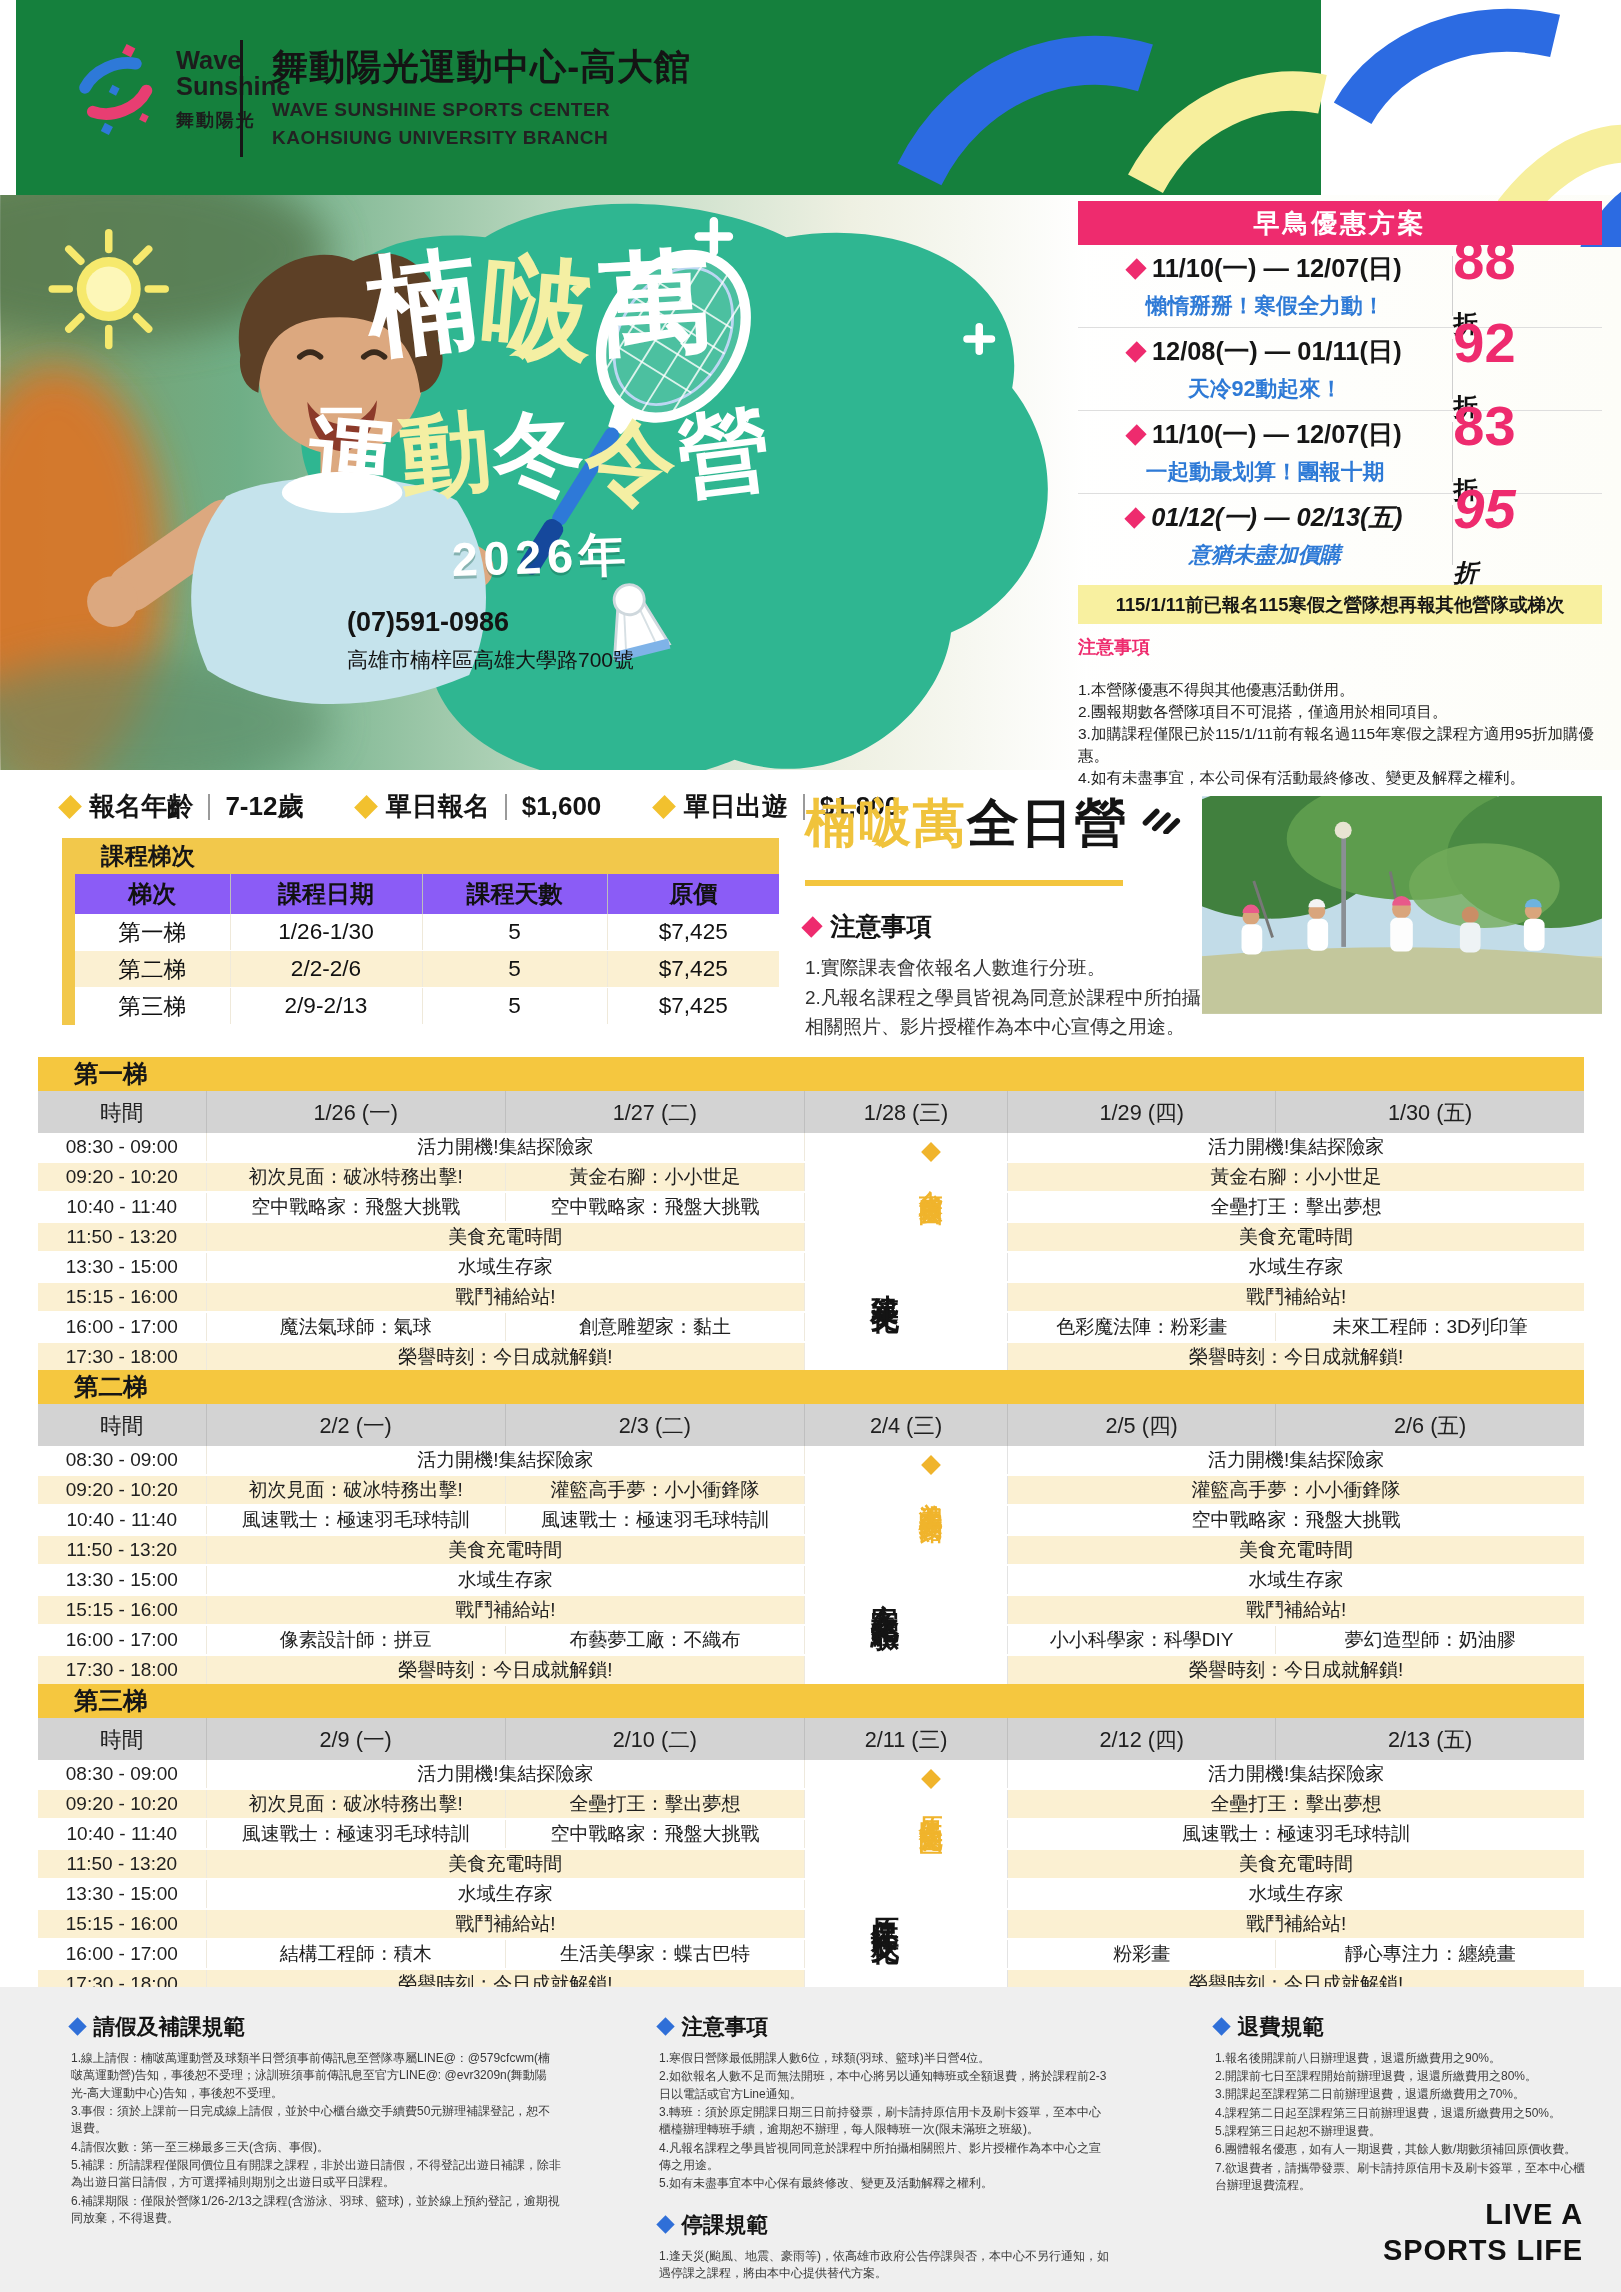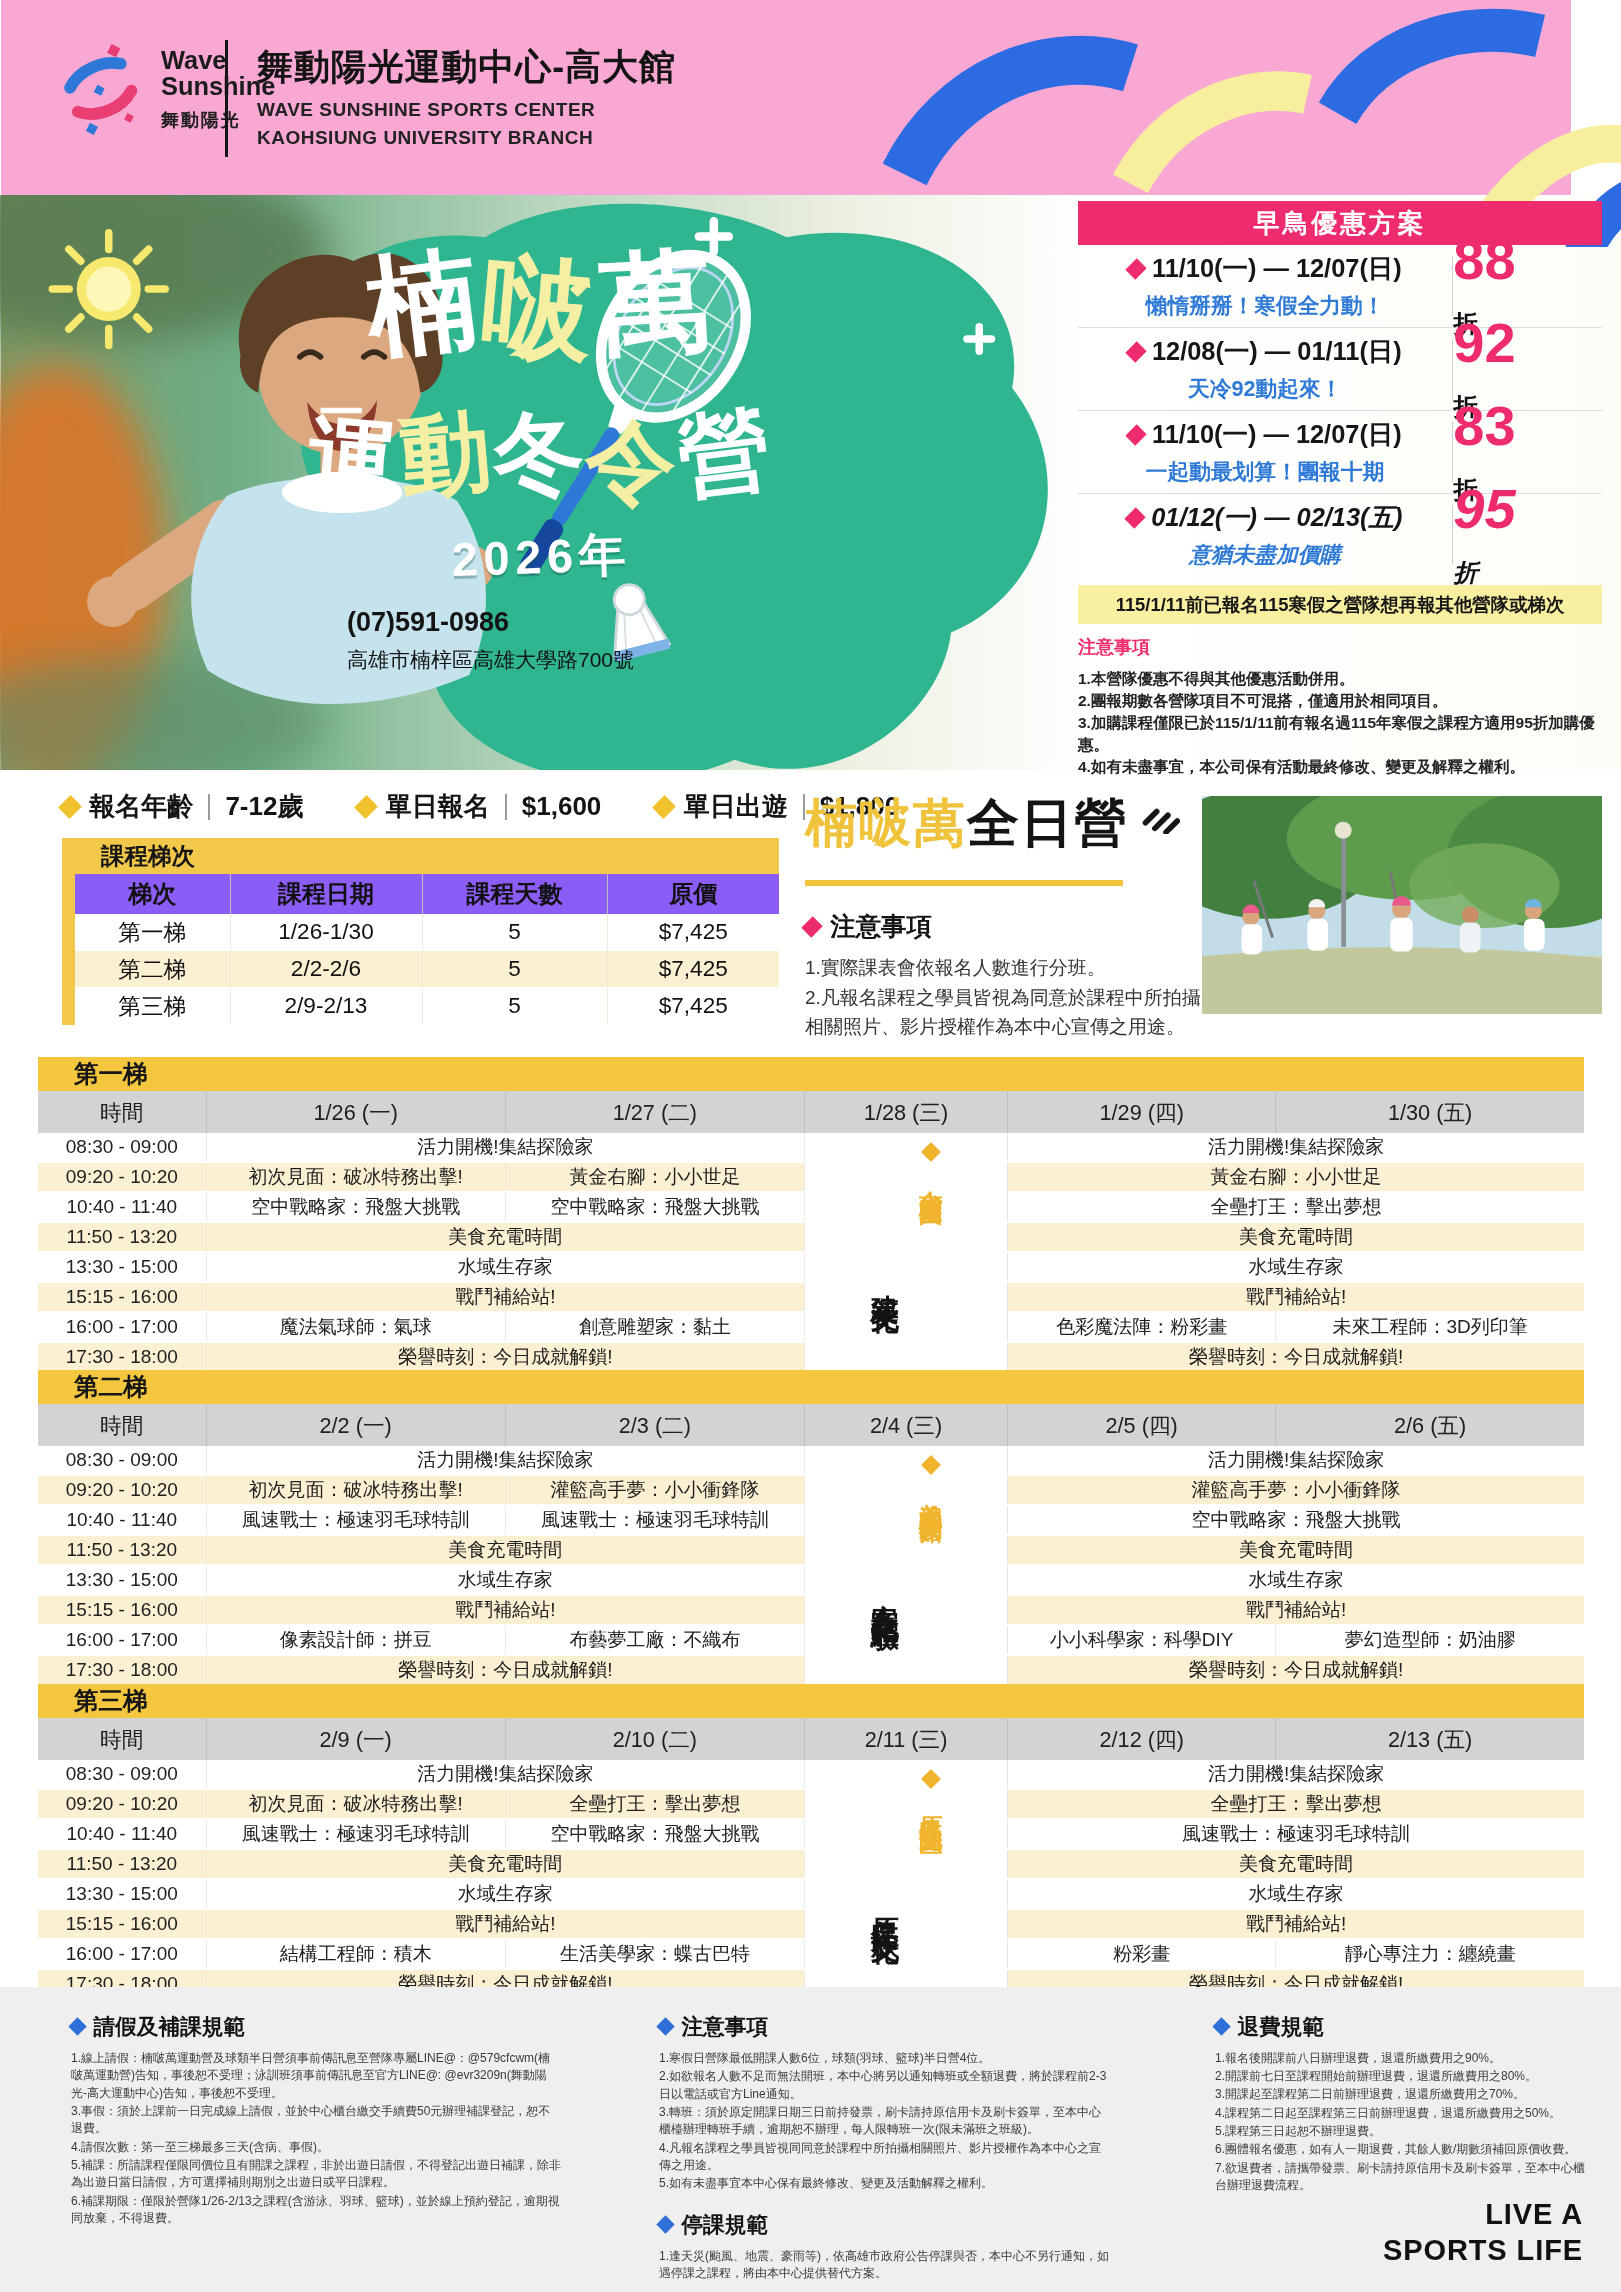--- a/index.html
+++ b/index.html
@@ -6,7 +6,7 @@
   .page{position:relative;width:1621px;height:2293px;background:#fff;overflow:hidden;
         font-family:"Liberation Sans","DejaVu Sans",sans-serif;color:#111;}
   
-  .hdr-bar{position:absolute;left:1px;top:0;width:1570px;height:195px;background:#f9a8d4;z-index:5;}
+  .hdr-bar{position:absolute;left:16px;top:0;width:1305px;height:195px;background:#15803d;z-index:5;}
   .logo{position:absolute;left:55px;top:38px;display:flex;align-items:center;gap:15px;}
   .logo-text .en{font-size:25.4px;font-weight:800;line-height:1.02;color:#1c1c1c;}
   .logo-text .zh{font-size:18px;font-weight:700;margin-top:7.5px;color:#1c1c1c;letter-spacing:1.9px;}

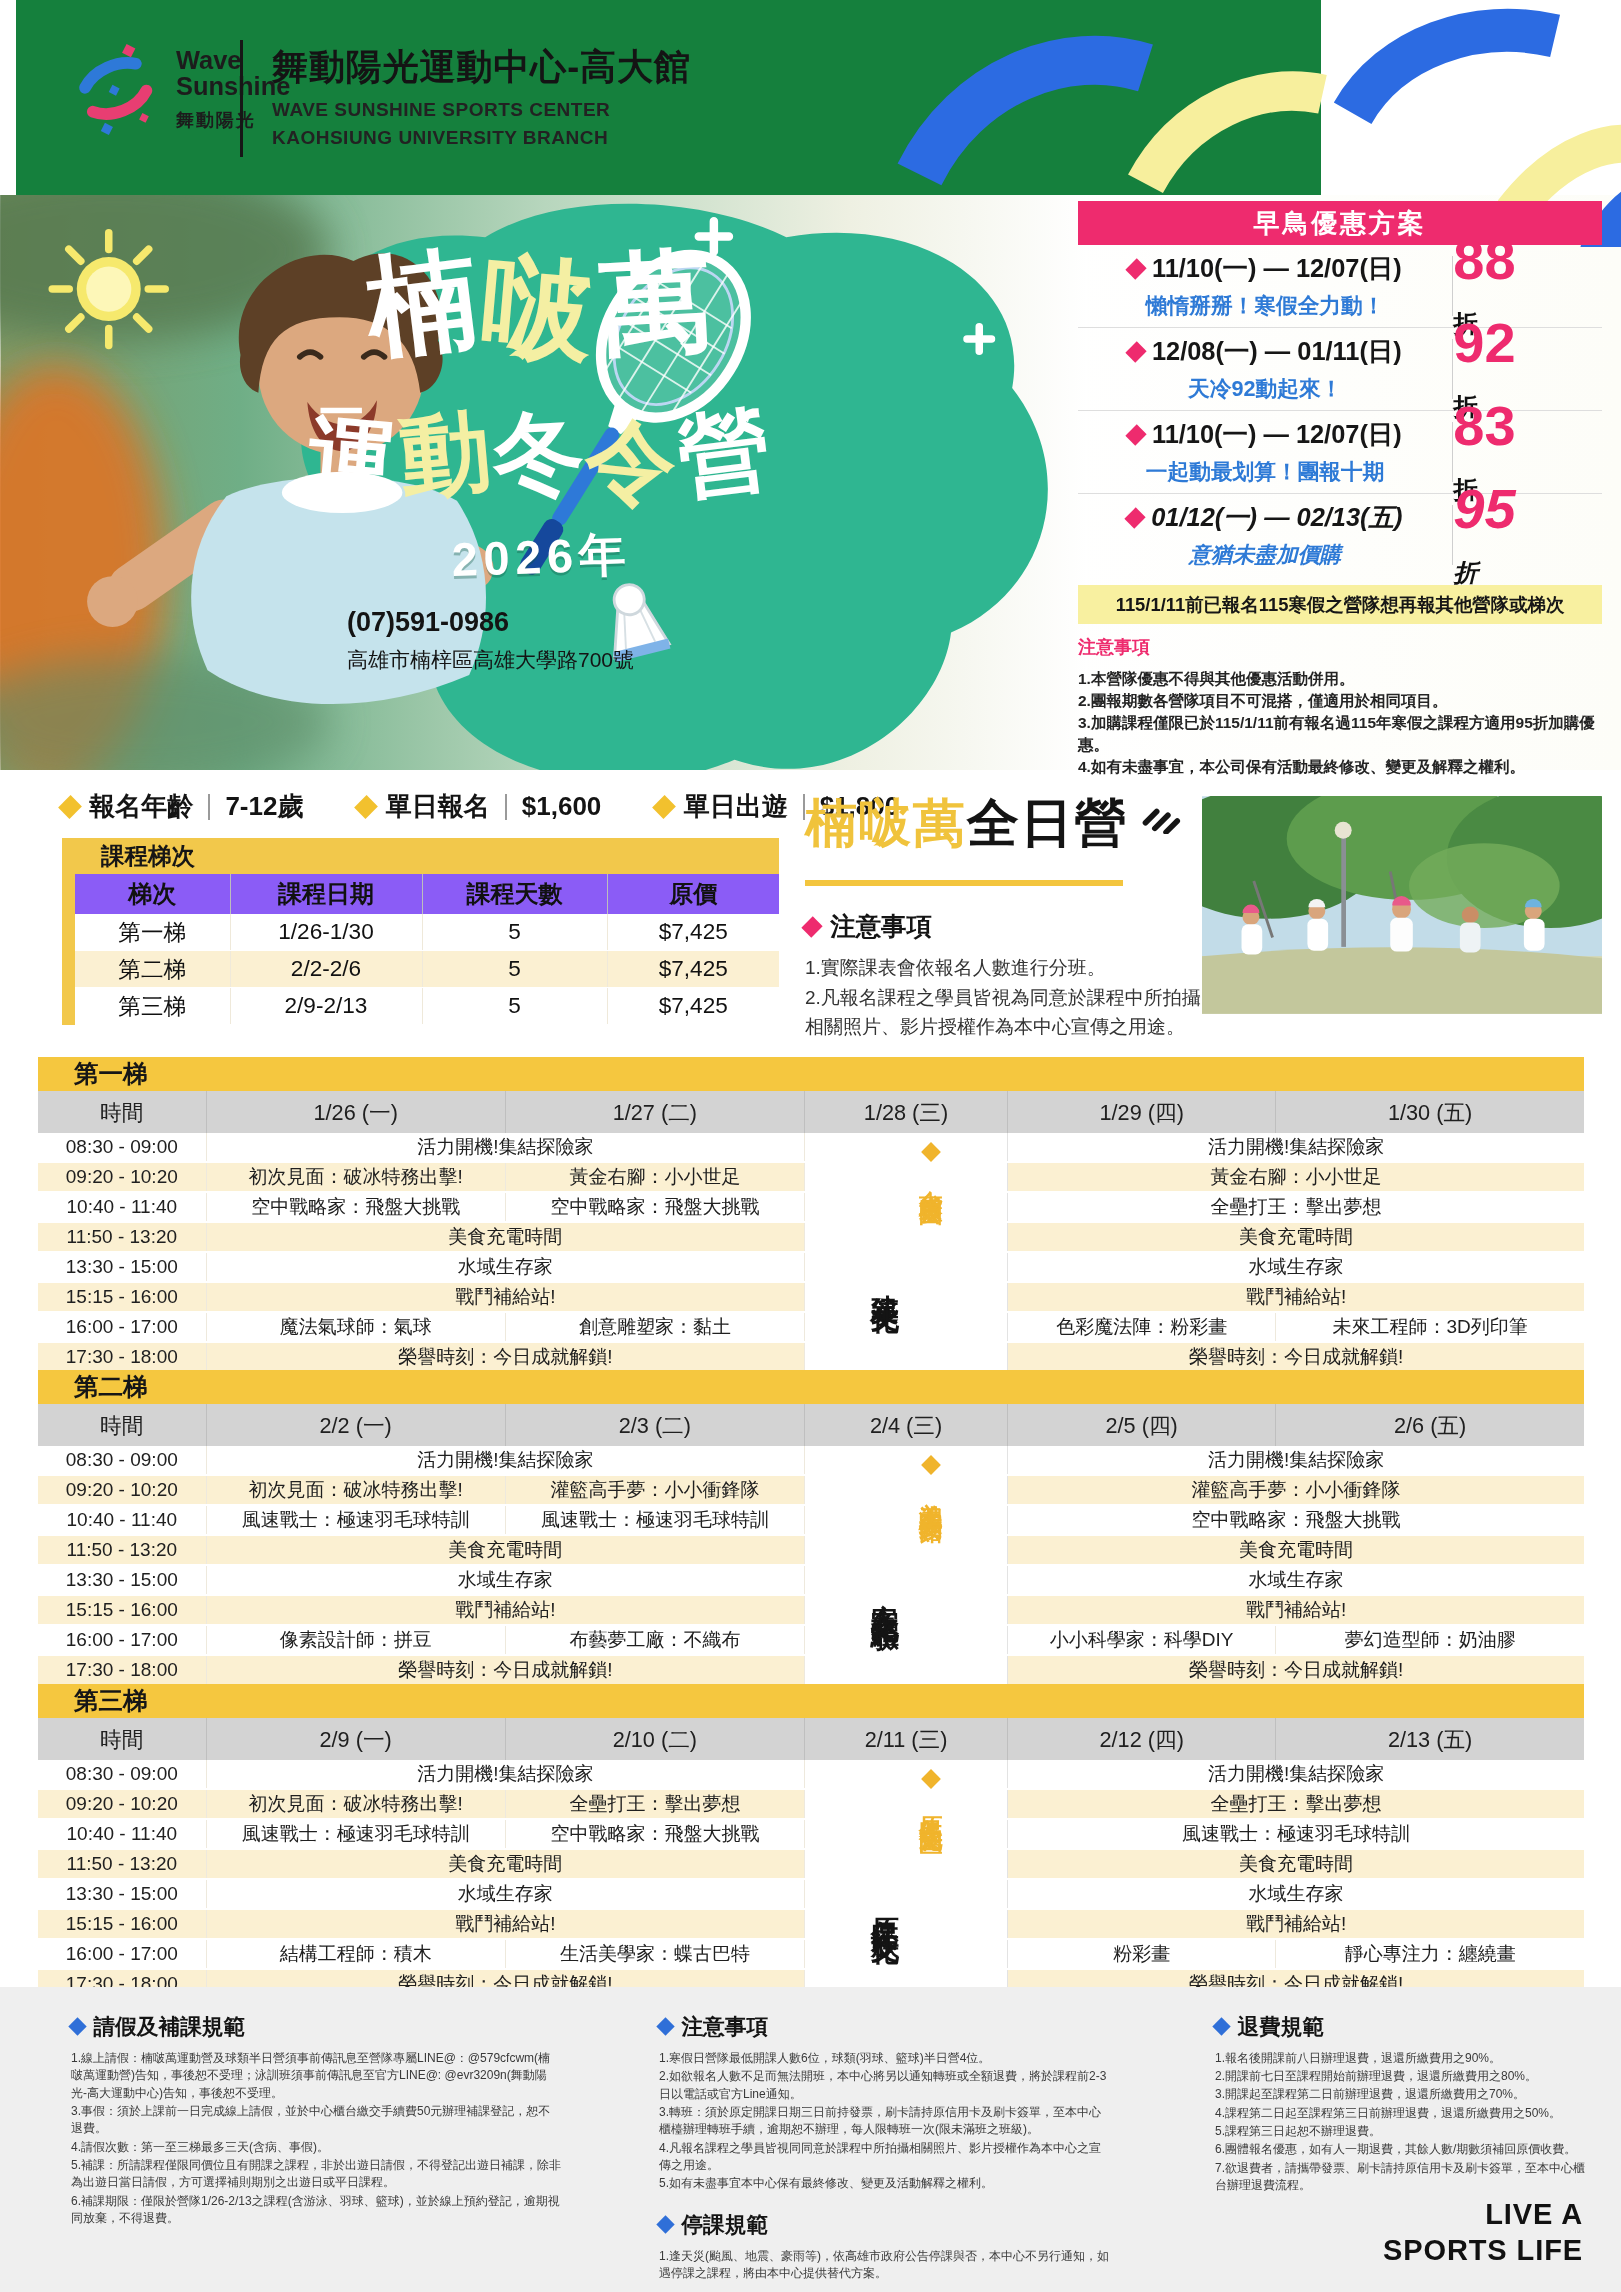--- a/index.html
+++ b/index.html
@@ -44,7 +44,7 @@
   .eb-unit{font-size:24.5px;font-weight:800;color:#111;margin-top:19px;}
   .eb-highlight{margin-top:9.4px;background:#f8f0a0;font-size:18.4px;font-weight:800;text-align:center;padding:6.6px 0;color:#161616;}
   .eb-ntitle{margin-top:11.3px;color:#ee2b6e;font-size:18px;font-weight:800;}
-  .eb-notes{font-size:15.5px;color:#242424;line-height:1.42;margin-top:9px;font-weight:700;}
+  .eb-notes{font-size:15.5px;color:#242424;line-height:1.42;margin-top:20px;font-weight:400;}
   
   .info{position:absolute;left:62px;top:789px;display:flex;gap:55px;align-items:center;}
   .info-item{display:flex;align-items:center;font-size:26px;font-weight:800;color:#141414;gap:11.3px;}

